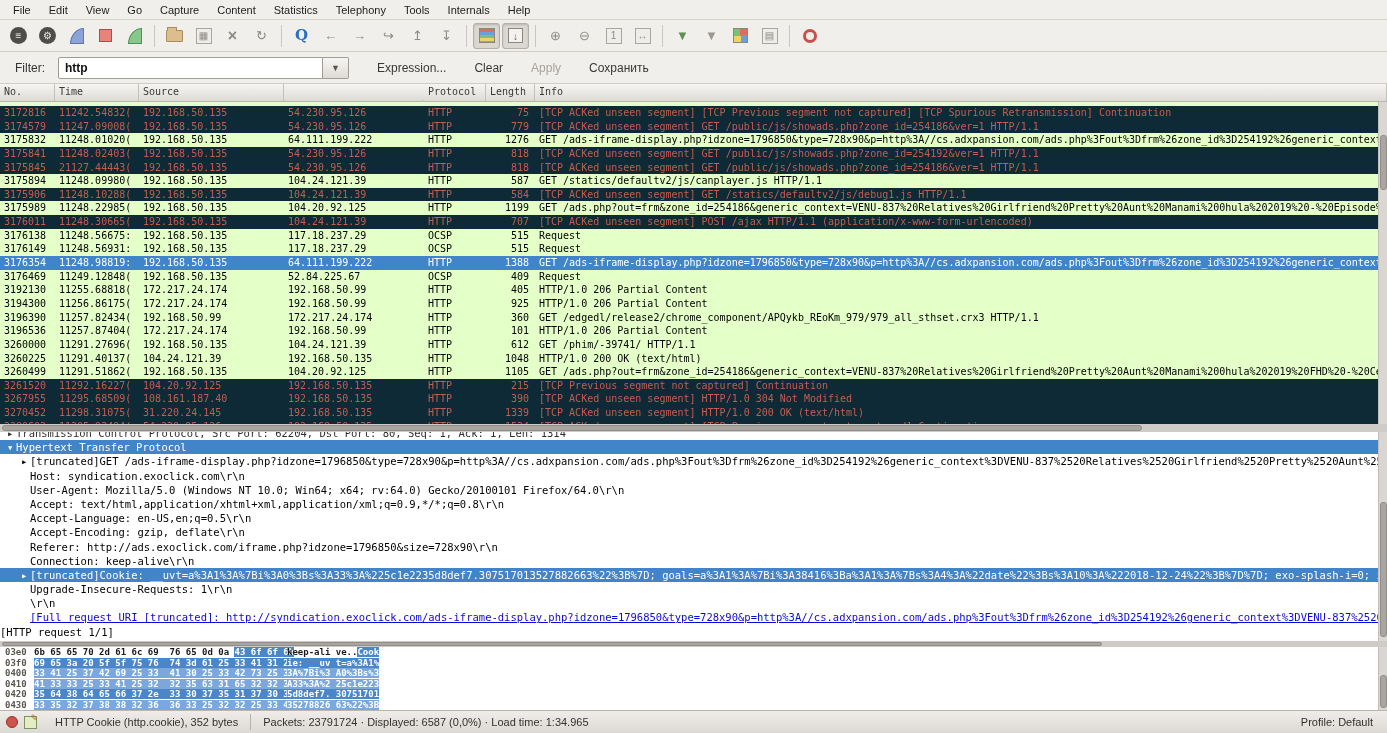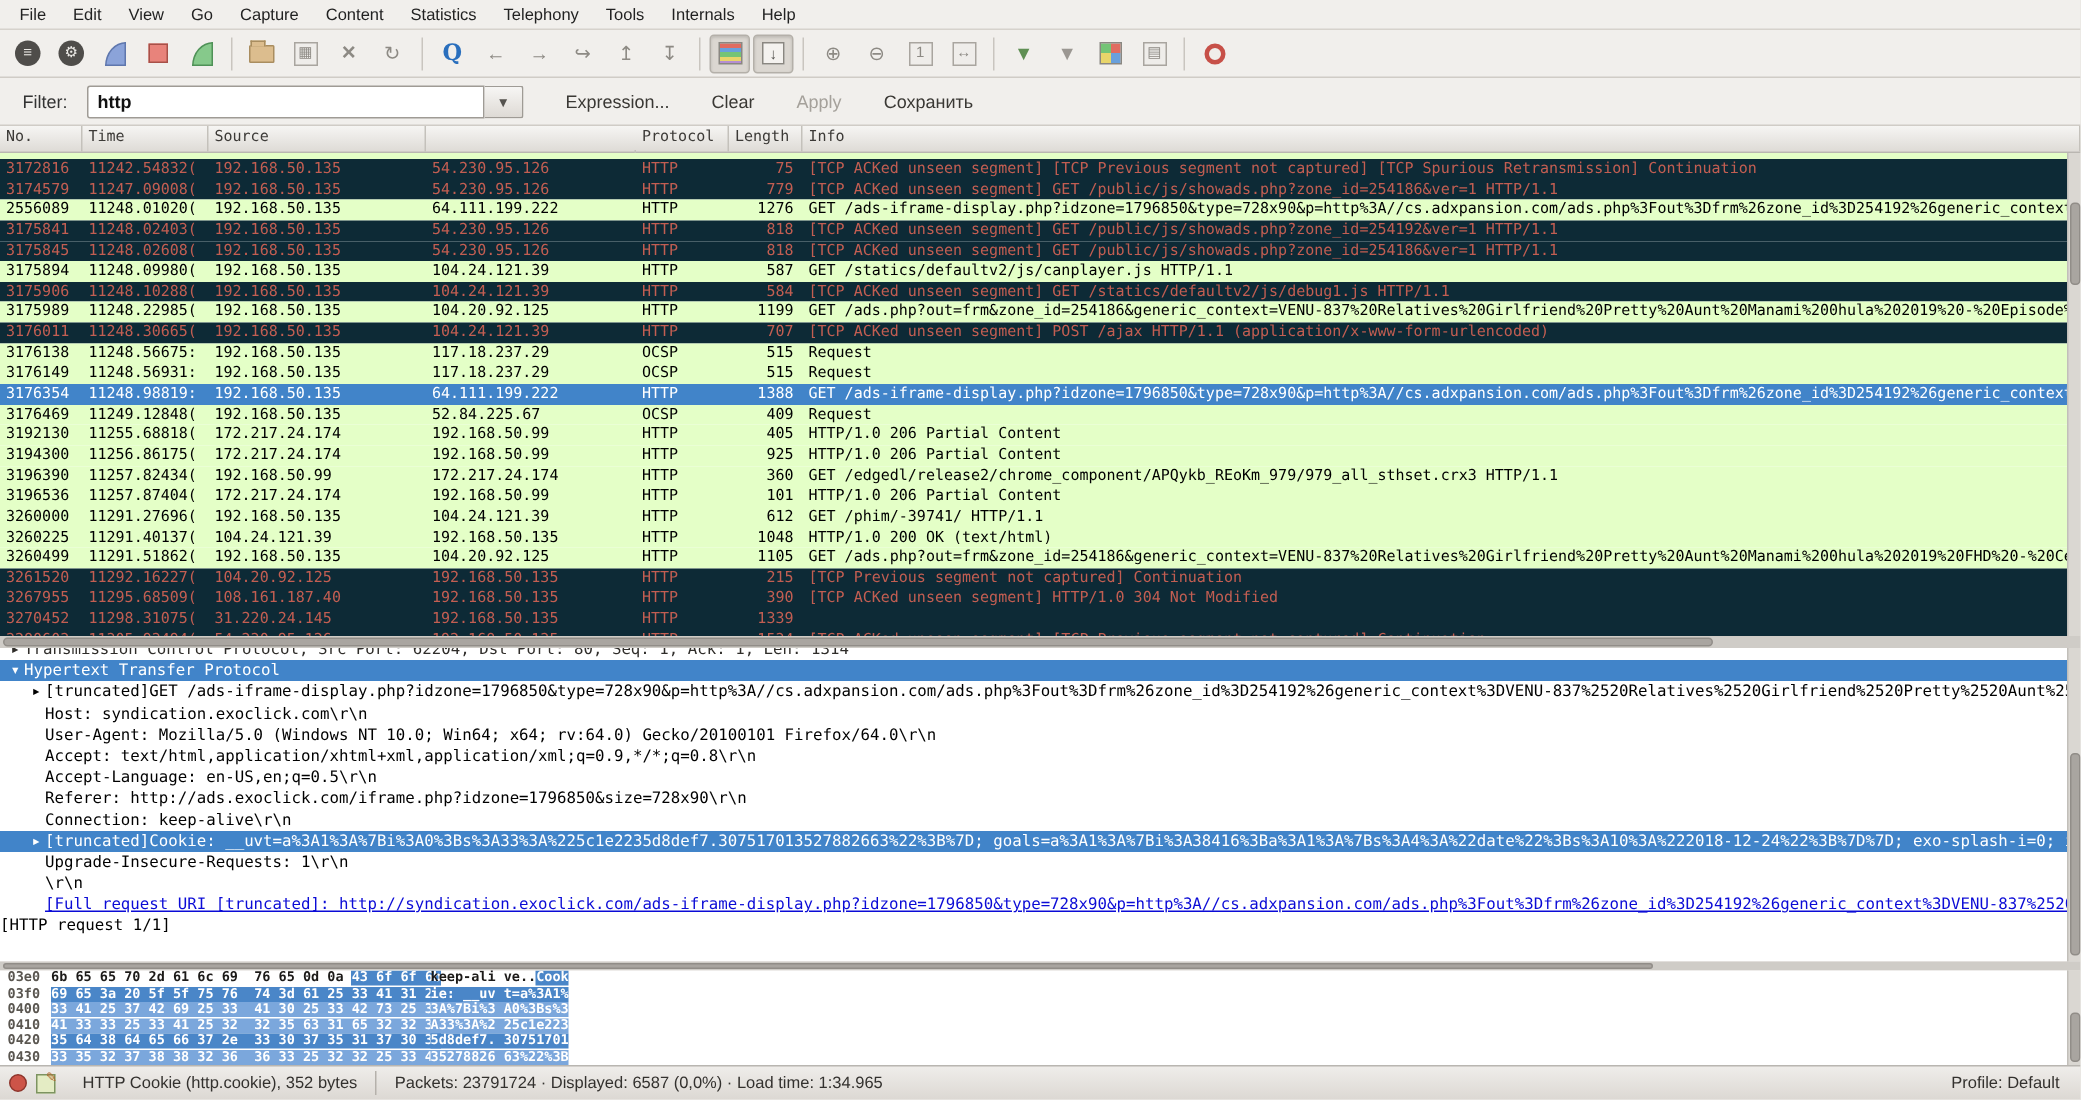--- a/index.html
+++ b/index.html
@@ -275,7 +275,7 @@
       <span class="pc info">[TCP ACKed unseen segment] GET /public/js/showads.php?zone_id=254186&amp;ver=1 HTTP/1.1</span>
     </div>
     <div class="prow t-http">
-      <span class="pc" style="width: 55px;">2556089</span>
+      <span class="pc" style="width: 55px;">3175832</span>
       <span class="pc" style="width: 84px;">11248.01020(</span>
       <span class="pc" style="width: 145px;">192.168.50.135</span>
       <span class="pc" style="width: 140px;">64.111.199.222</span>

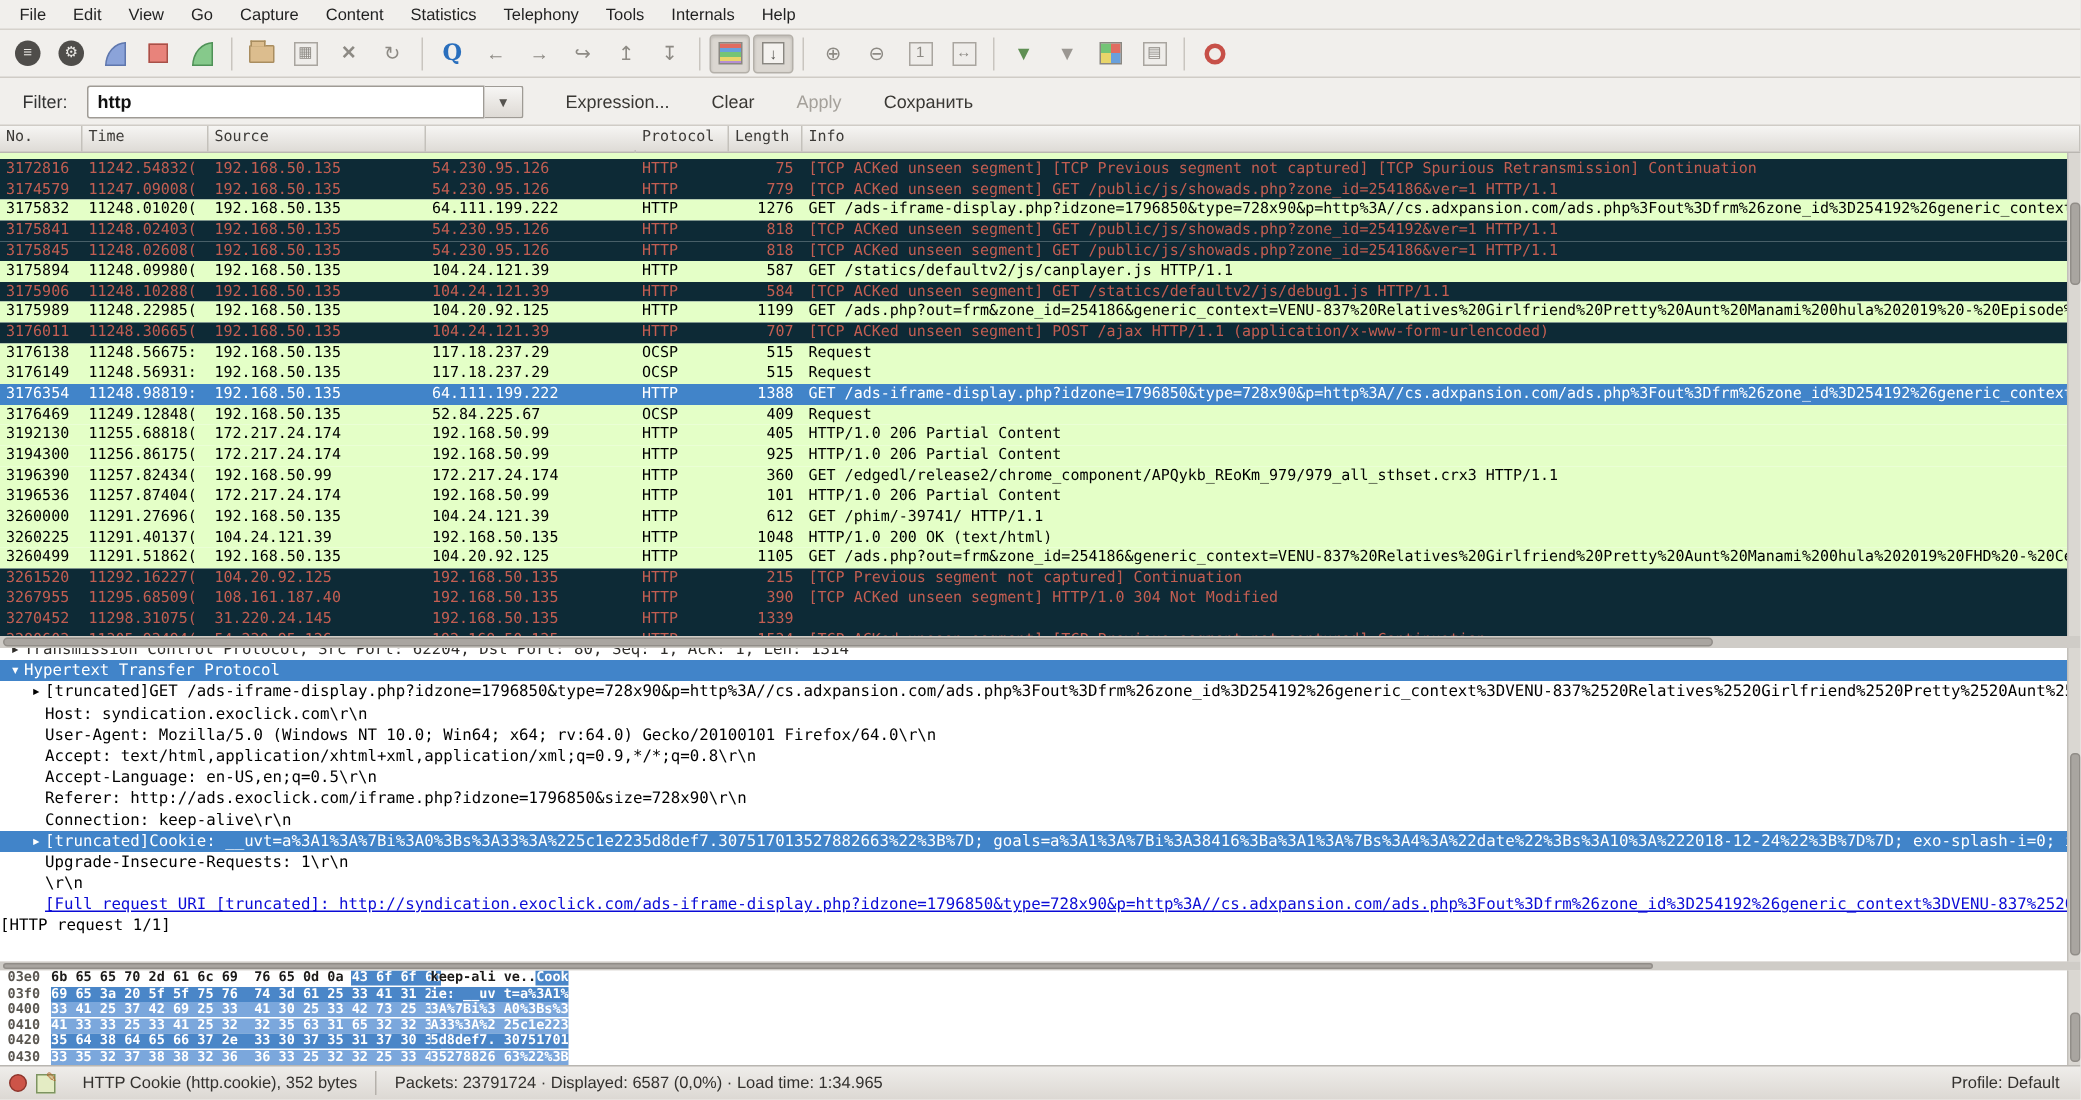--- a/index.html
+++ b/index.html
@@ -294,7 +294,7 @@
     </div>
     <div class="prow t-bad">
       <span class="pc" style="width: 55px;">3175845</span>
-      <span class="pc" style="width: 84px;">11248.02608(</span>
+      <span class="pc" style="width: 84px;">21127.44443(</span>
       <span class="pc" style="width: 145px;">192.168.50.135</span>
       <span class="pc" style="width: 140px;">54.230.95.126</span>
       <span class="pc" style="width: 62px;">HTTP</span>

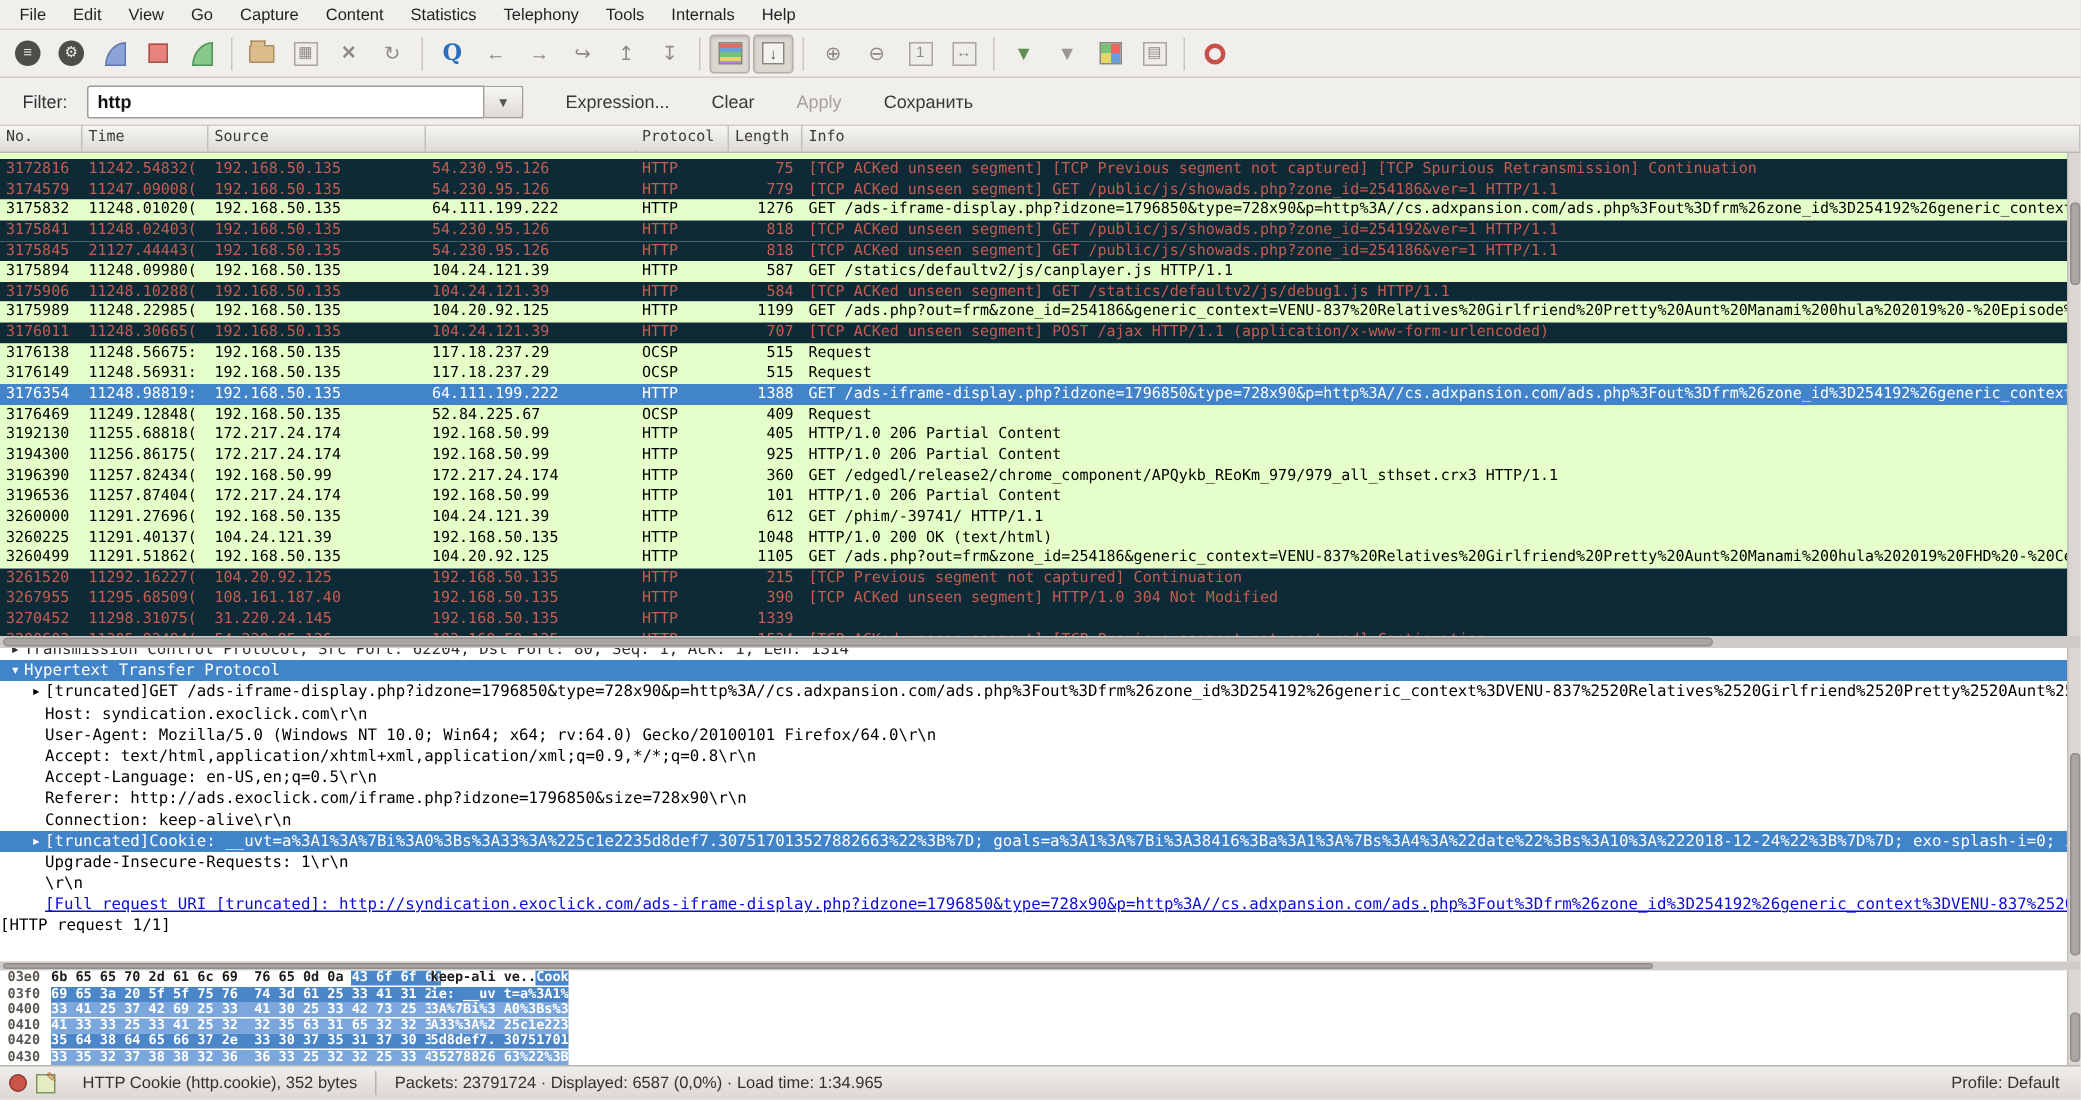--- a/index.html
+++ b/index.html
@@ -461,6 +461,7 @@
       <span class="pc" style="width: 140px;">192.168.50.135</span>
       <span class="pc" style="width: 62px;">HTTP</span>
       <span class="pc len" style="width: 49px;">1339</span>
+      <span class="pc info">[TCP ACKed unseen segment] HTTP/1.0 200 OK  (text/html)</span>
     </div>
     <div class="prow t-bad">
       <span class="pc" style="width: 55px;">3280603</span>

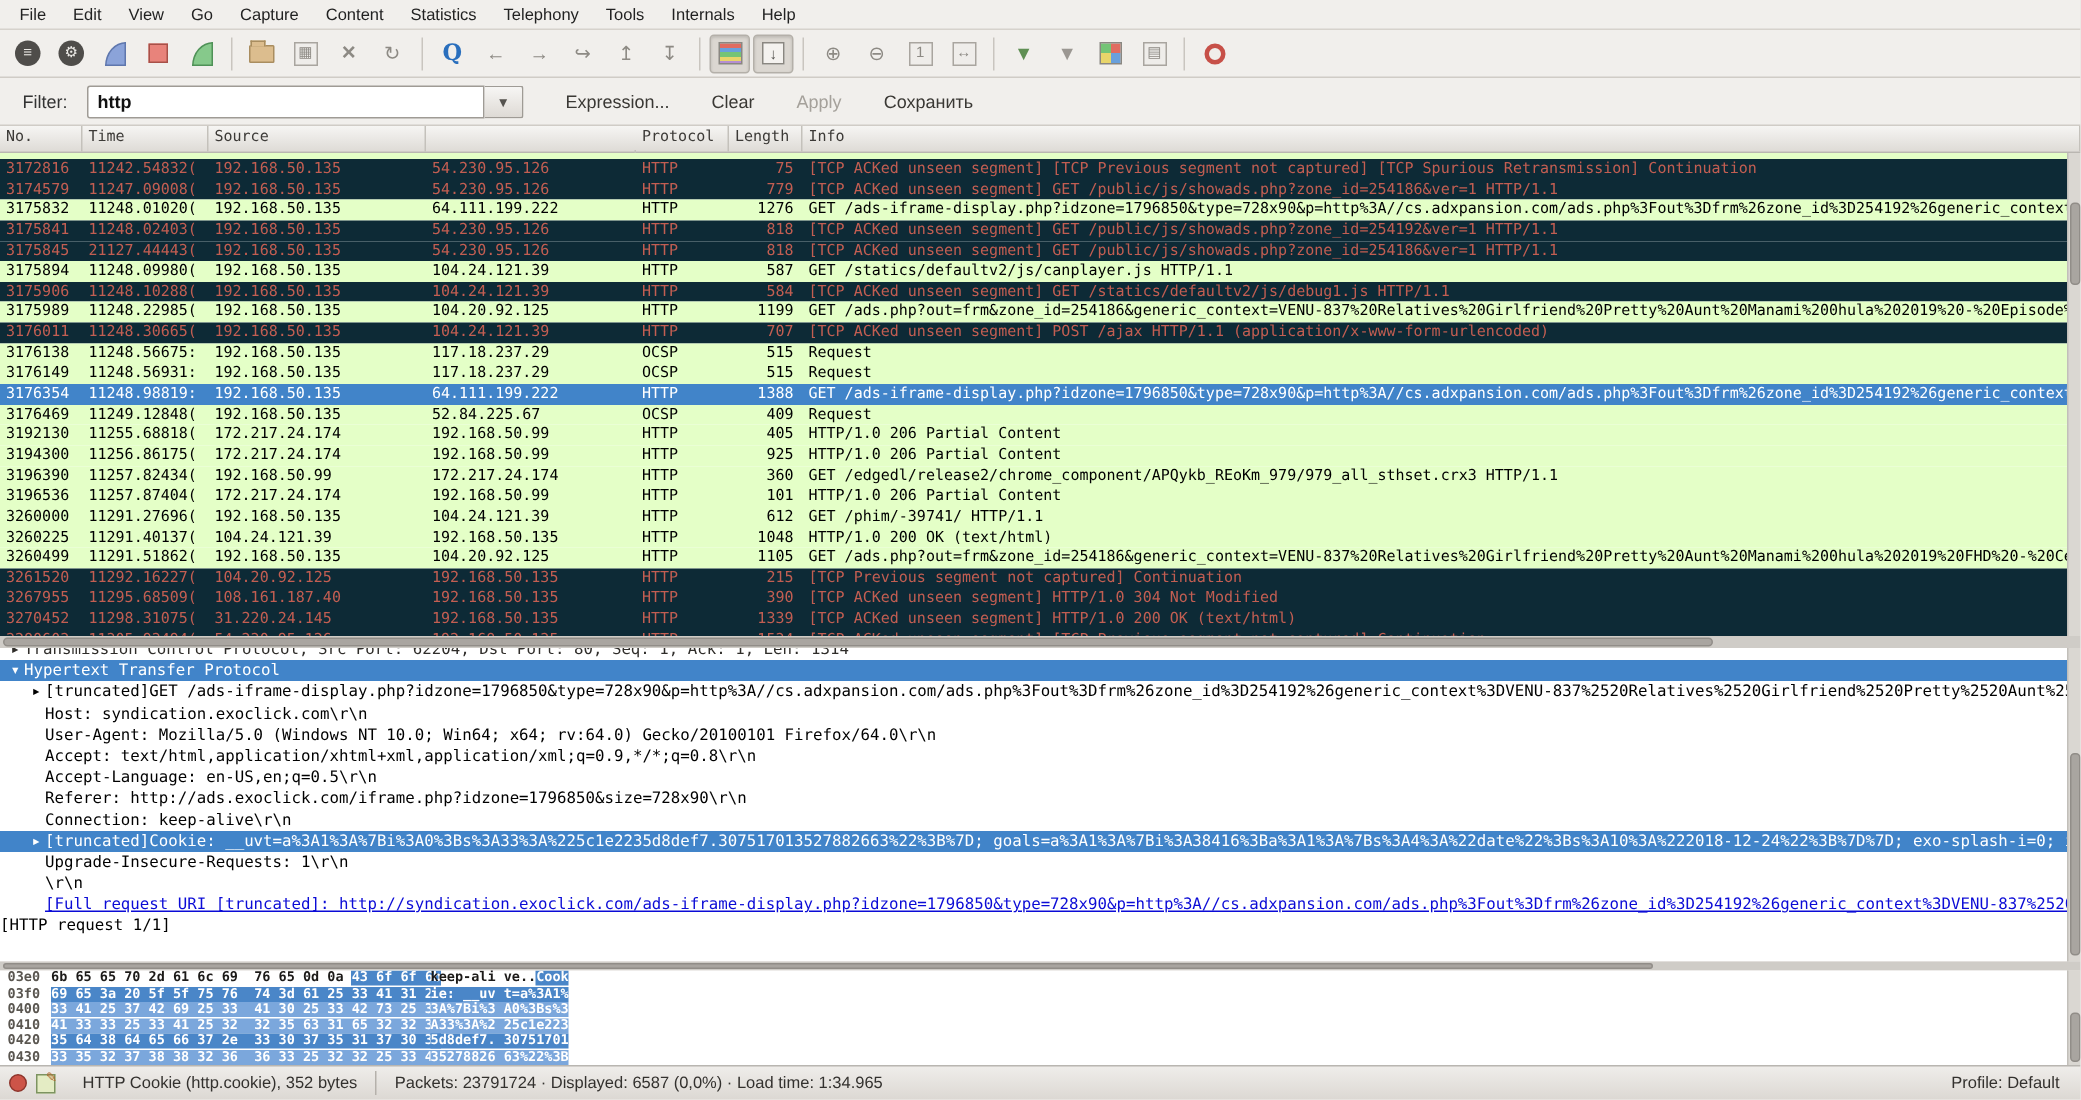--- a/index.html
+++ b/index.html
@@ -490,6 +490,7 @@
     <div class="dline" style="padding-left: 30px;"><span class="dtext">User-Agent: Mozilla/5.0 (Windows NT 10.0; Win64; x64; rv:64.0) Gecko/20100101 Firefox/64.0\r\n</span></div>
     <div class="dline" style="padding-left: 30px;"><span class="dtext">Accept: text/html,application/xhtml+xml,application/xml;q=0.9,*/*;q=0.8\r\n</span></div>
     <div class="dline" style="padding-left: 30px;"><span class="dtext">Accept-Language: en-US,en;q=0.5\r\n</span></div>
+    <div class="dline" style="padding-left: 30px;"><span class="dtext">Accept-Encoding: gzip, deflate\r\n</span></div>
     <div class="dline" style="padding-left: 30px;"><span class="dtext">Referer: http://ads.exoclick.com/iframe.php?idzone=1796850&amp;size=728x90\r\n</span></div>
     <div class="dline" style="padding-left: 30px;"><span class="dtext">Connection: keep-alive\r\n</span></div>
     <div class="dline selected" style="padding-left: 21px;"><span class="darrow">▸</span><span class="dtext">[truncated]Cookie: __uvt=a%3A1%3A%7Bi%3A0%3Bs%3A33%3A%225c1e2235d8def7.307517013527882663%22%3B%7D; goals=a%3A1%3A%7Bi%3A38416%3Ba%3A1%3A%7Bs%3A4%3A%22date%22%3Bs%3A10%3A%222018-12-24%22%3B%7D%7D; exo-splash-i=0; impressions=x%9CK%B</span></div>

